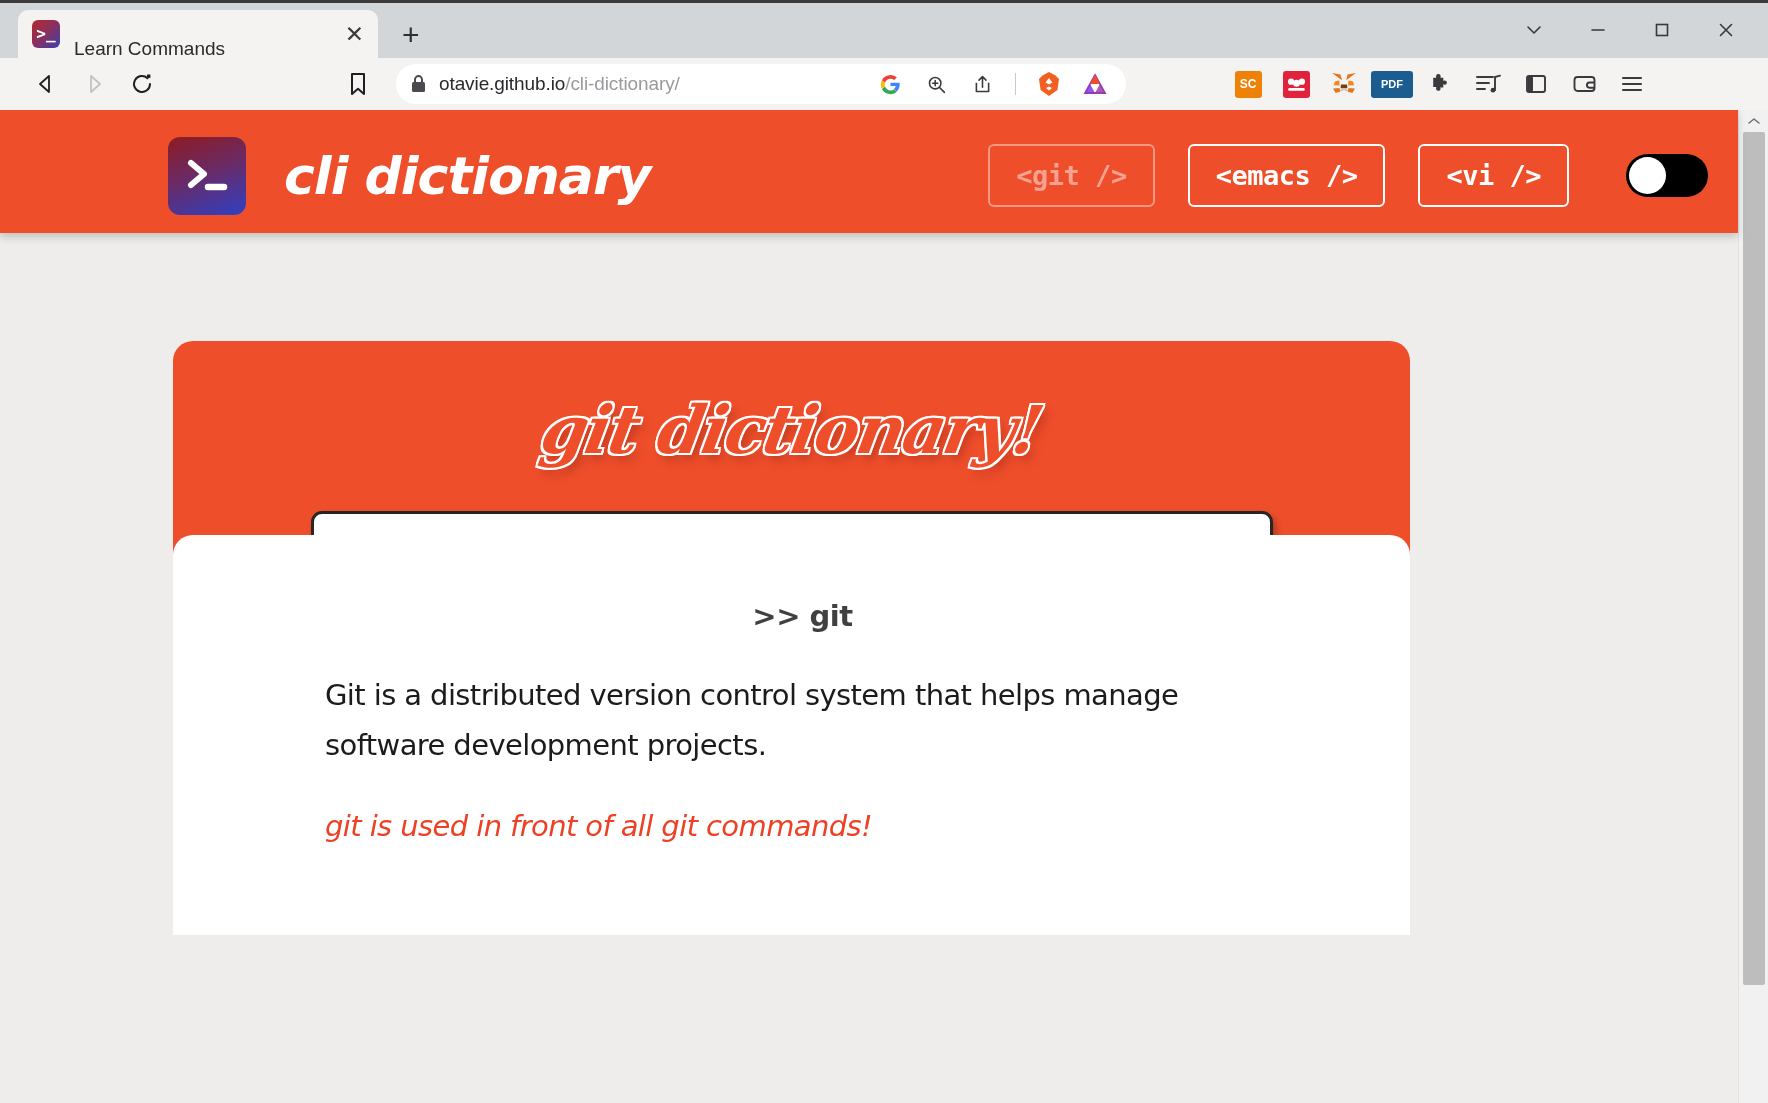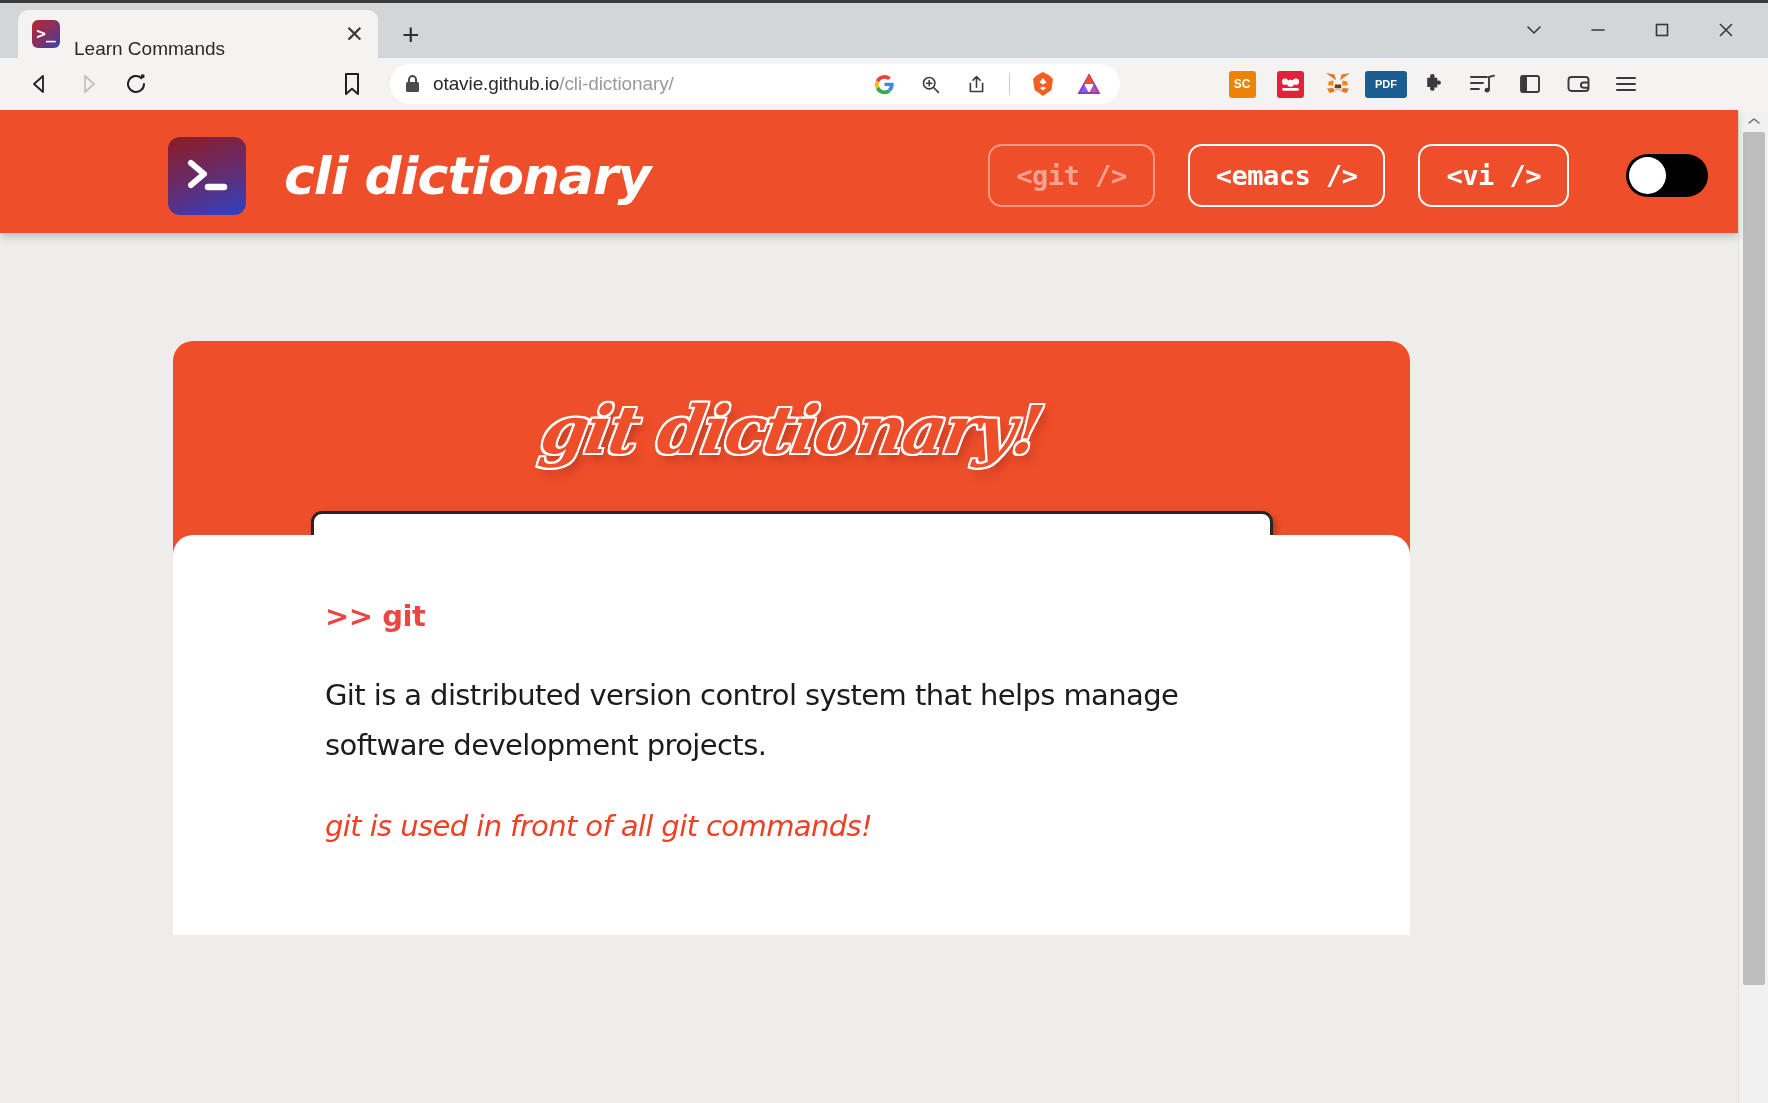--- a/index.html
+++ b/index.html
@@ -49,7 +49,7 @@
 
   .navbar {
     height: 52px; background: #f4f3f1;
-    display: flex; align-items: center; padding: 0 16px; gap: 0;
+    display: flex; align-items: center; padding: 0 22px; gap: 0;
   }
   .navbtn {
     width: 48px; height: 40px; display: flex; align-items: center;

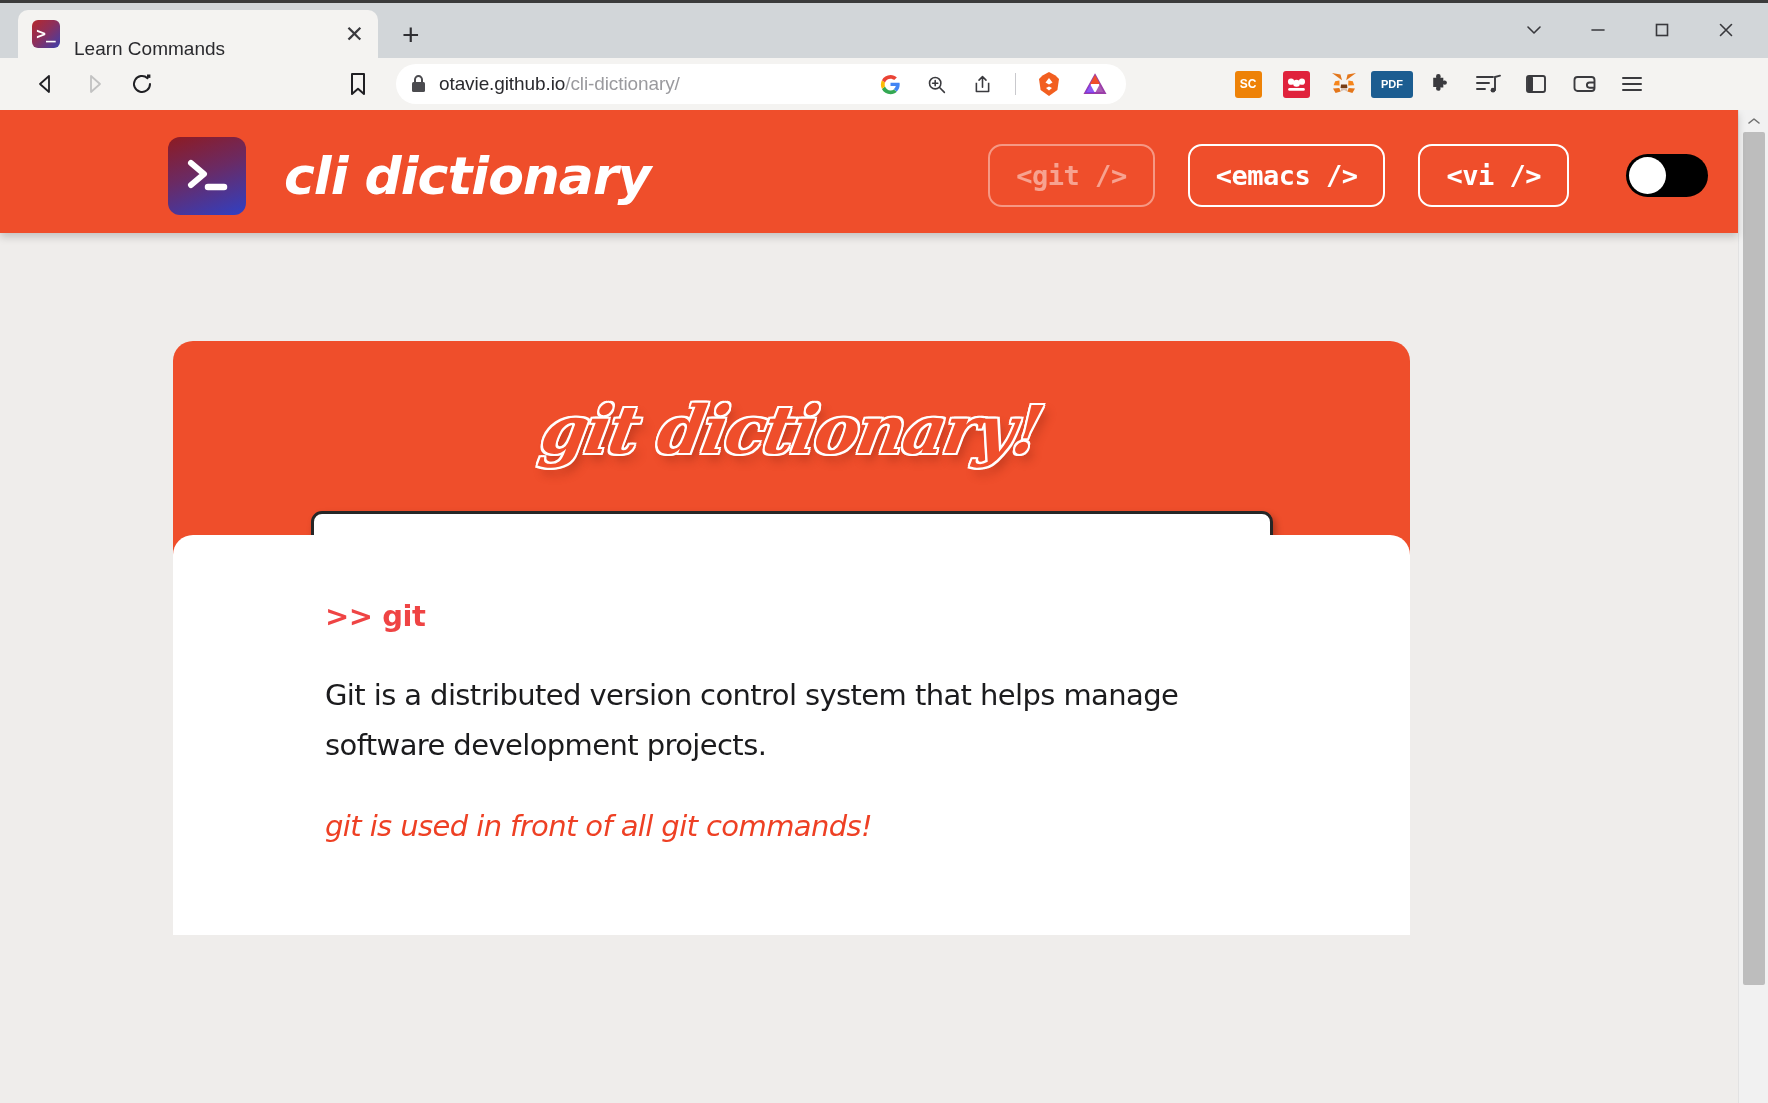--- a/index.html
+++ b/index.html
@@ -109,7 +109,7 @@
   }
   .nav-right { margin-left: auto; display: flex; align-items: center; gap: 33px; }
   .navpill {
-    border: 2px solid #ffffff; border-radius: 14px;
+    border: 2px solid #ffffff; border-radius: 6px;
     padding: 14px 26px; color: #ffffff; font-size: 27px; font-weight: bold;
     font-family: "DejaVu Sans Mono", monospace; letter-spacing: -0.5px;
     cursor: pointer; background: transparent; white-space: nowrap;

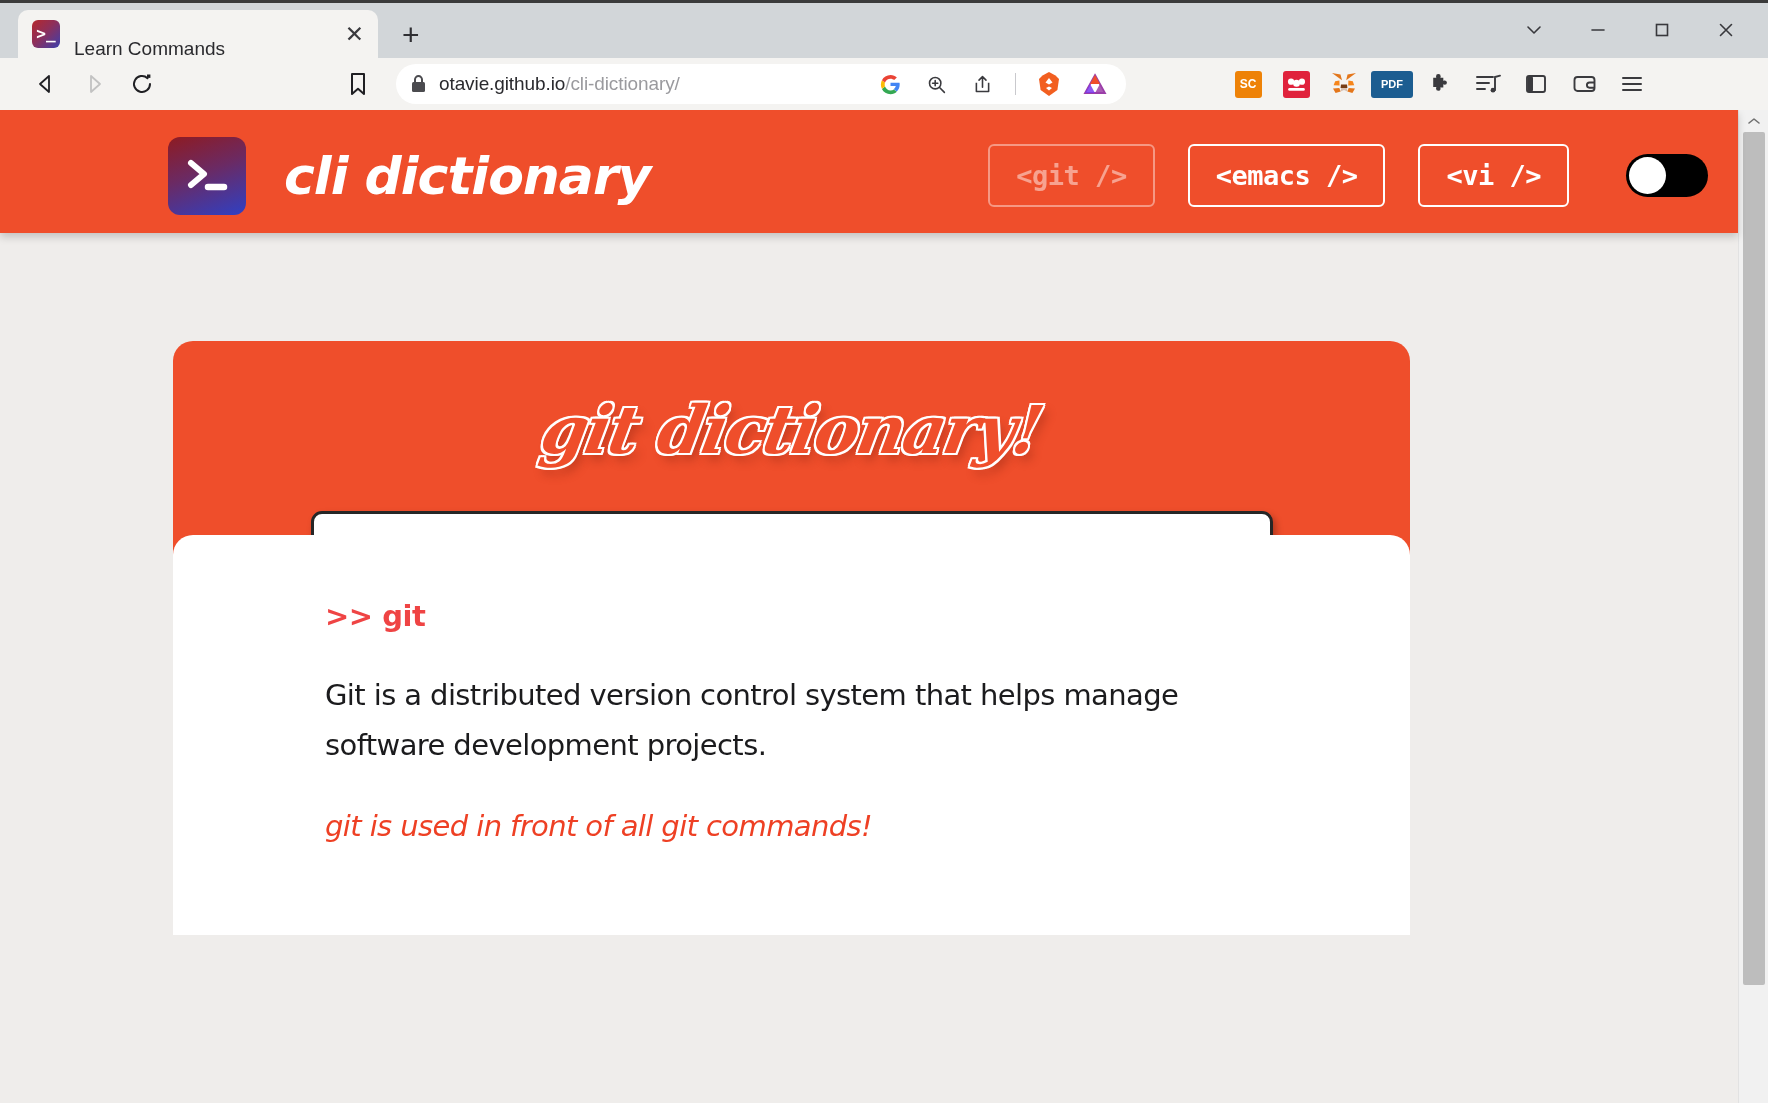--- a/index.html
+++ b/index.html
@@ -166,8 +166,8 @@
     position: relative; z-index: 2; min-height: 400px;
   }
   .res-head {
-    font-size: 29px; font-weight: bold; color: #ef4444;
-    font-family: "DejaVu Sans", sans-serif; letter-spacing: -0.5px;
+    font-size: 29px; font-weight: bold; color: #404040;
+    font-family: "DejaVu Sans", sans-serif; letter-spacing: -0.5px; text-align: center;
   }
   .res-body {
     font-size: 29px; color: #1b1b1d; line-height: 1.72;

